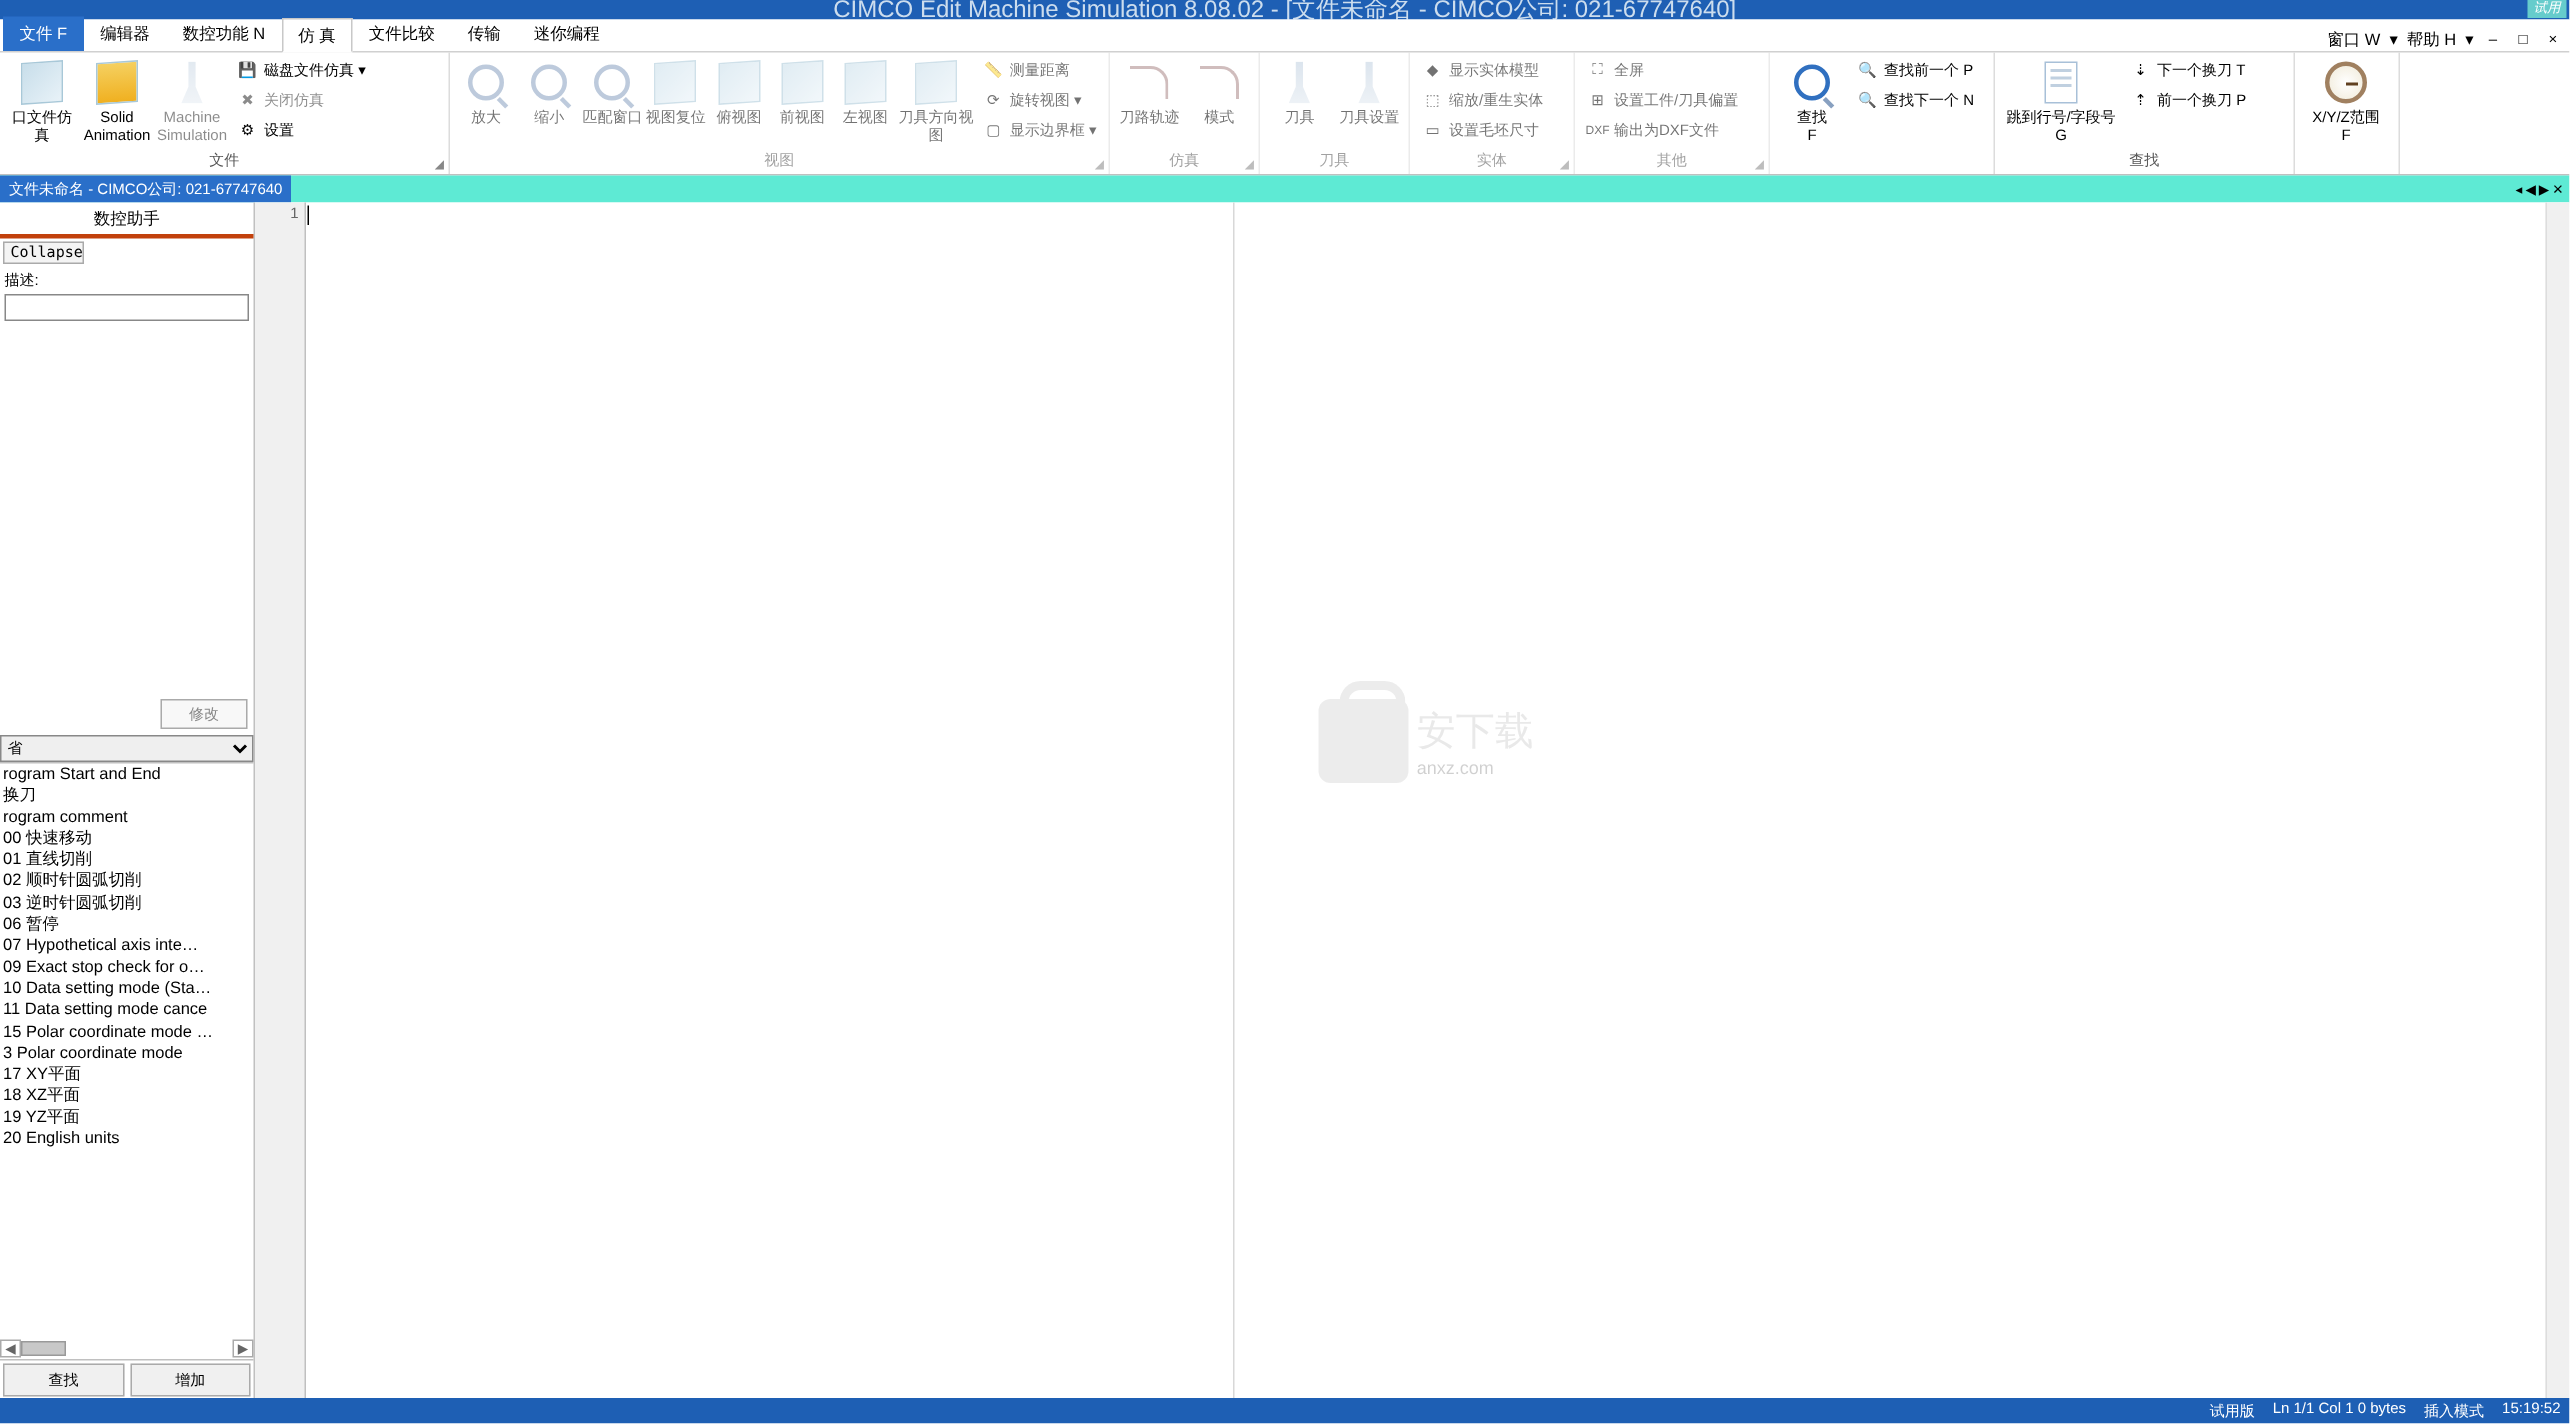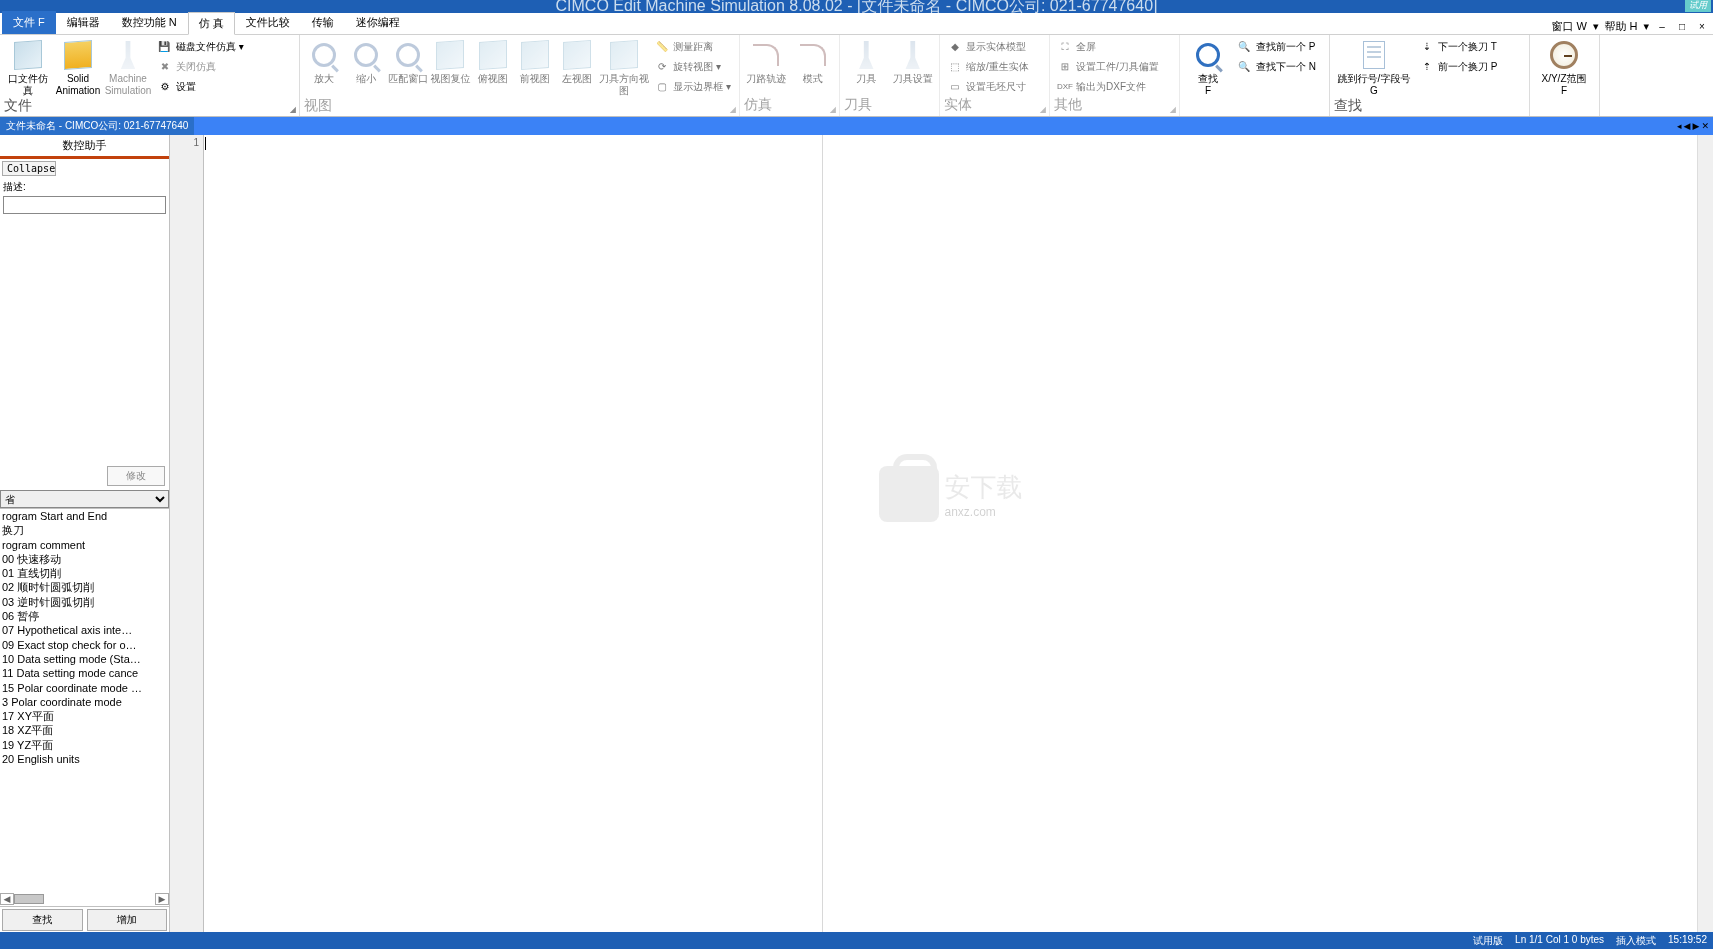--- a/index.html
+++ b/index.html
@@ -18,7 +18,7 @@
 
 .ribbon { height: 82px; background: #fff; border-bottom: 1px solid #c0c0c0; display: flex; }
 .ribbon-group { border-right: 1px solid #dcdcdc; display: flex; flex-direction: column; justify-content: space-between; padding: 2px 4px 0; position: relative; }
-.ribbon-group-label { text-align: left; font-size: 14px; color: #555; padding-bottom: 2px; }
+.ribbon-group-label { text-align: center; font-size: 10px; color: #555; padding-bottom: 2px; }
 .ribbon-expand { position: absolute; right: 3px; bottom: 2px; font-size: 8px; color: #888; cursor: pointer; }
 .ribbon-body { display: flex; flex: 1; align-items: flex-start; gap: 2px; }
 .big-btn { display: flex; flex-direction: column; align-items: center; justify-content: flex-start; width: 48px; padding-top: 2px; font-size: 10px; text-align: center; line-height: 1.2; cursor: pointer; }

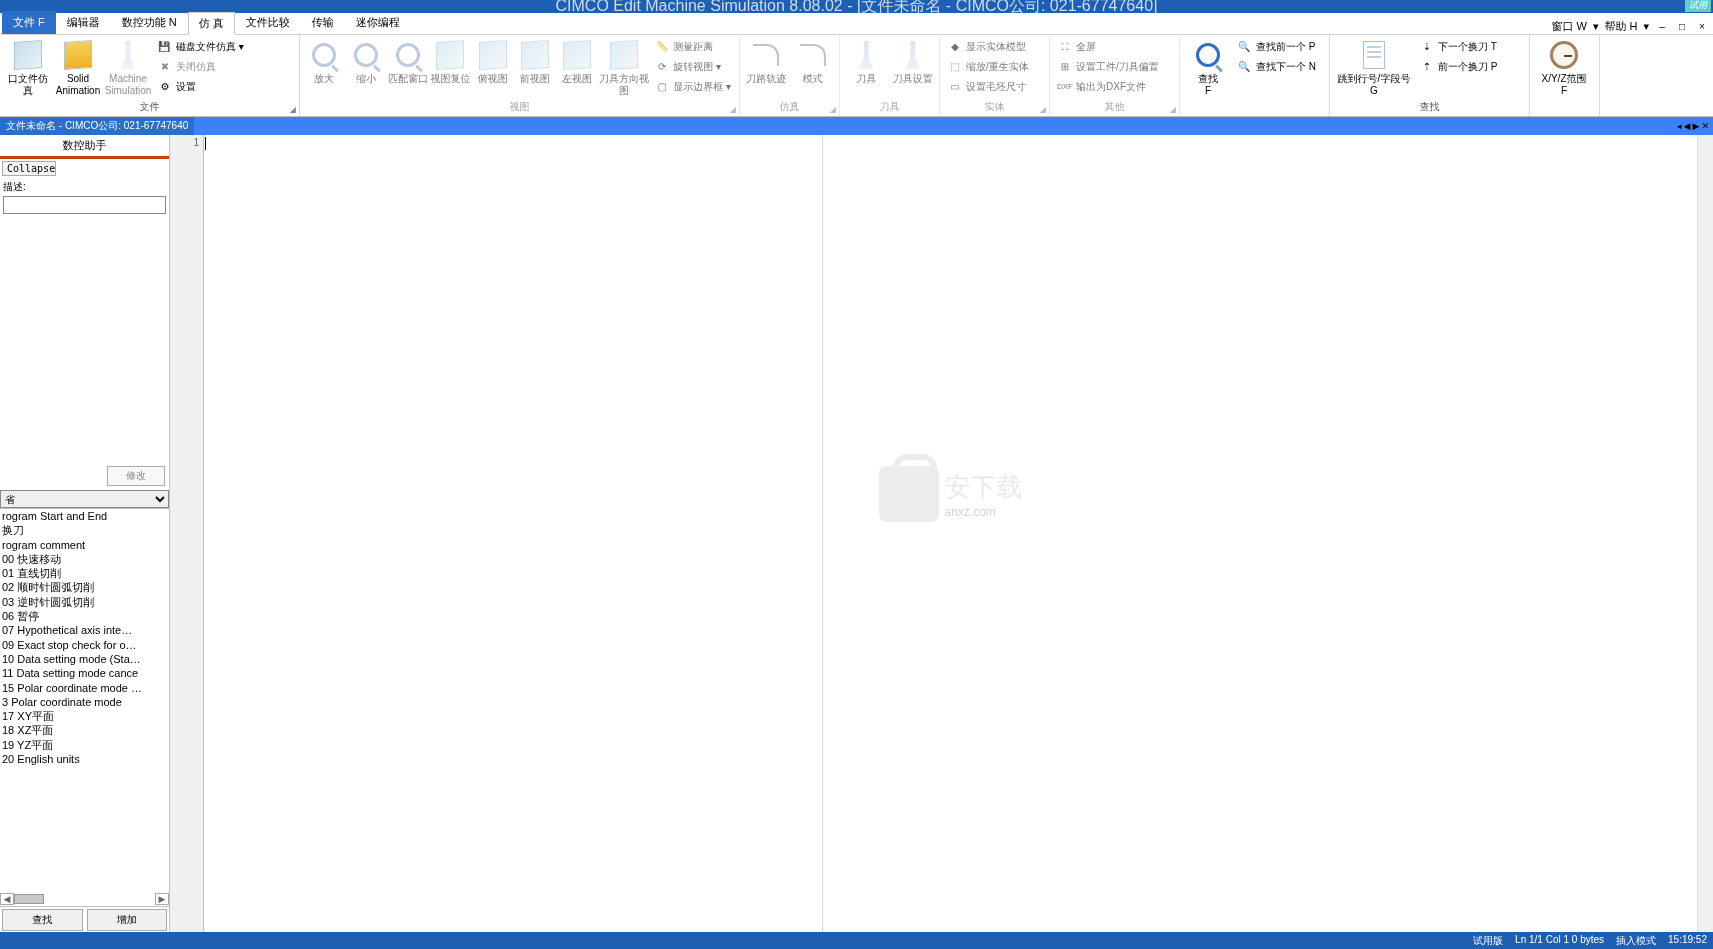--- a/index.html
+++ b/index.html
@@ -27,7 +27,7 @@
 .small-btn { display: flex; align-items: center; font-size: 10px; height: 19px; padding: 0 4px; cursor: pointer; white-space: nowrap; gap: 4px; }
 .small-btn .sico { width: 14px; height: 14px; display: inline-flex; align-items: center; justify-content: center; }
 
-.doc-tabs { height: 18px; background: #3b82f6; display: flex; align-items: center; }
+.doc-tabs { height: 18px; background: #5eead4; display: flex; align-items: center; }
 .doc-tab { background: #2a6fc9; color: #fff; font-size: 10px; padding: 2px 6px; }
 .doc-tabs-right { margin-left: auto; margin-right: 4px; display: flex; gap: 2px; font-size: 9px; }
 

